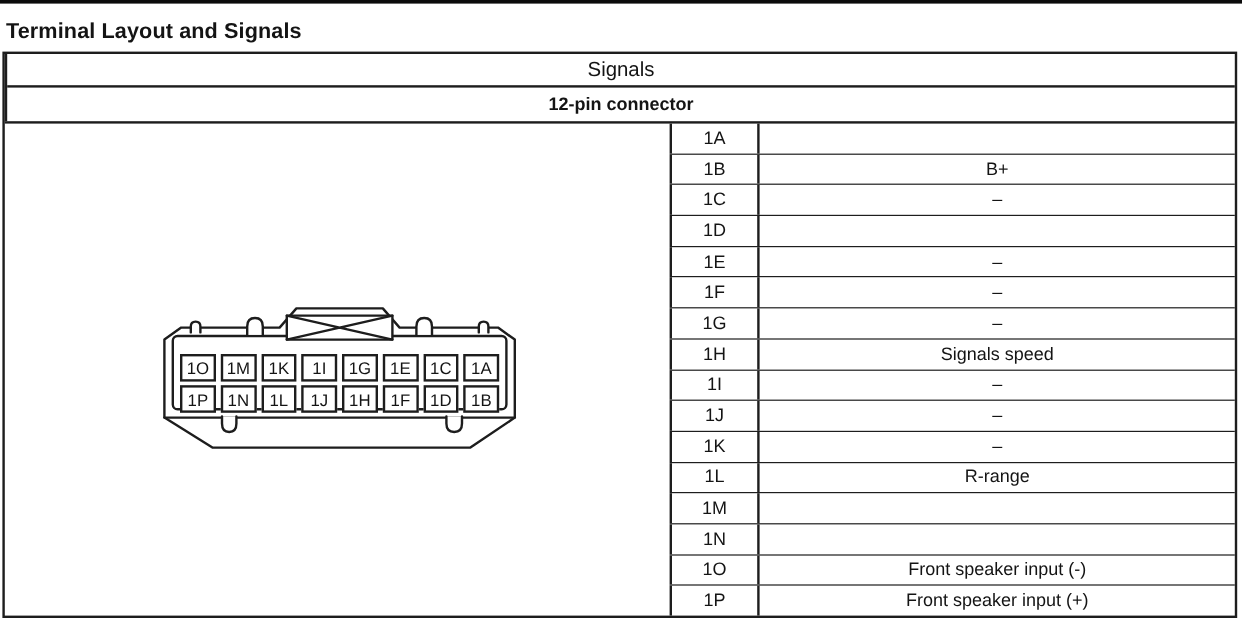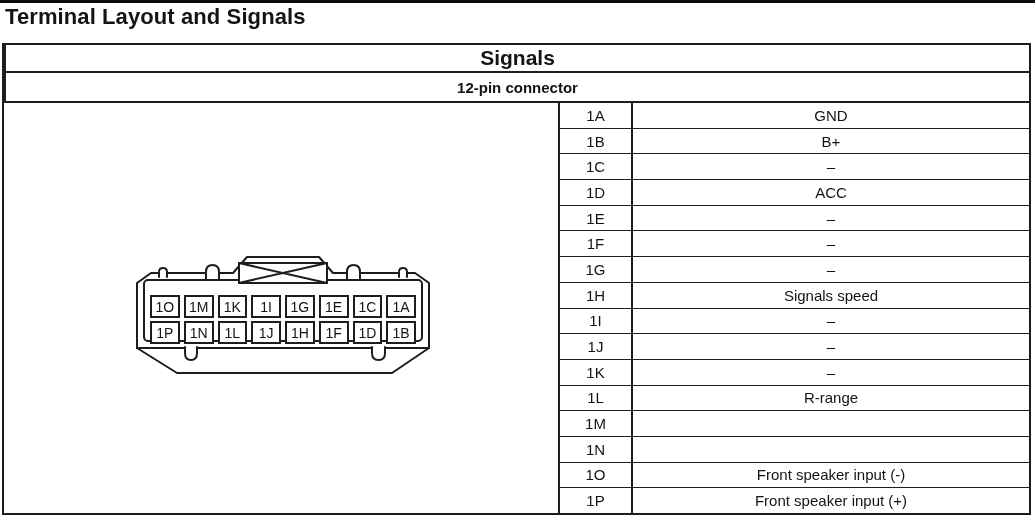--- a/index.html
+++ b/index.html
@@ -13,7 +13,7 @@
     font-family:"Liberation Sans", sans-serif;color:var(--text);}
   .screen{position:relative;width:1035px;height:526px;background:var(--bg);}
   .topbar{position:absolute;left:0;top:0;width:1035px;height:3px;background:var(--topbar);}
-  .title{position:absolute;left:5px;top:4px;font-size:22px;font-weight:bold;
+  .title{position:absolute;left:5px;top:16px;font-size:18px;font-weight:bold;
     letter-spacing:.1px;color:var(--text);white-space:nowrap;}
   
   .sigtable{position:absolute;left:2px;top:43px;width:1029px;height:472px;

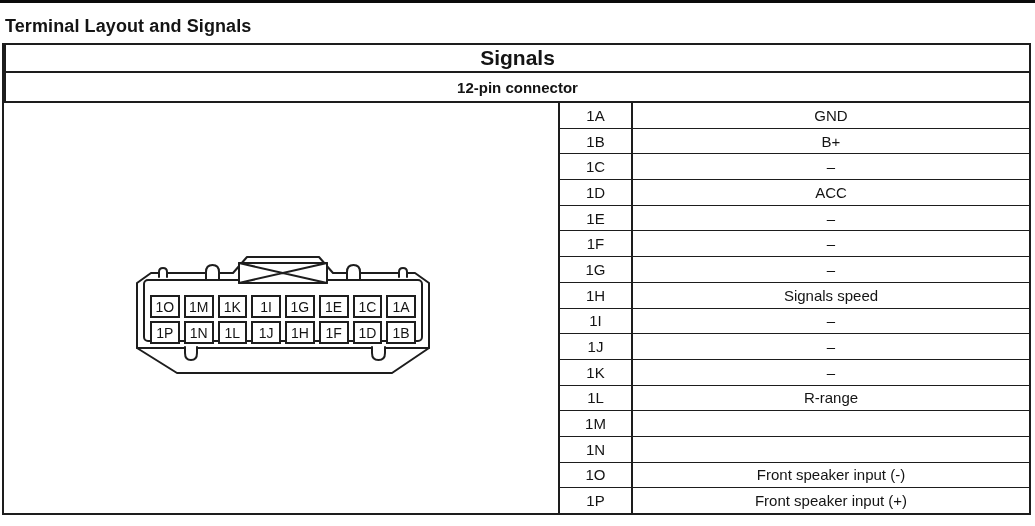--- a/index.html
+++ b/index.html
@@ -23,7 +23,7 @@
     font-weight:bold;font-size:15px;}
   .th-signals{flex:1;border-left:2px solid var(--line);display:flex;flex-direction:column;}
   .th-signals-top{height:28px;border-bottom:2px solid var(--line);display:flex;
-    align-items:center;justify-content:center;font-weight:bold;font-size:21px;}
+    align-items:center;justify-content:center;font-weight:normal;font-size:17px;}
   .th-signals-bottom{flex:1;display:flex;align-items:center;justify-content:center;
     font-weight:bold;font-size:15px;}
   .tbody{flex:1;display:flex;min-height:0;}

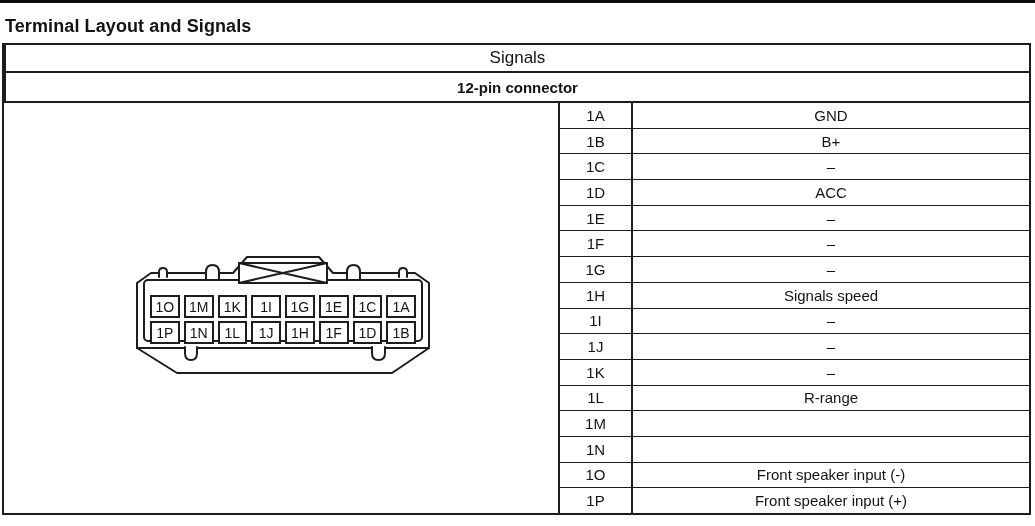--- a/index.html
+++ b/index.html
@@ -106,7 +106,6 @@
       <div class="rows">
           <div class="row">
             <div class="cell pin">1A</div>
-            <div class="cell sig">GND</div>
           </div>
           <div class="row">
             <div class="cell pin">1B</div>

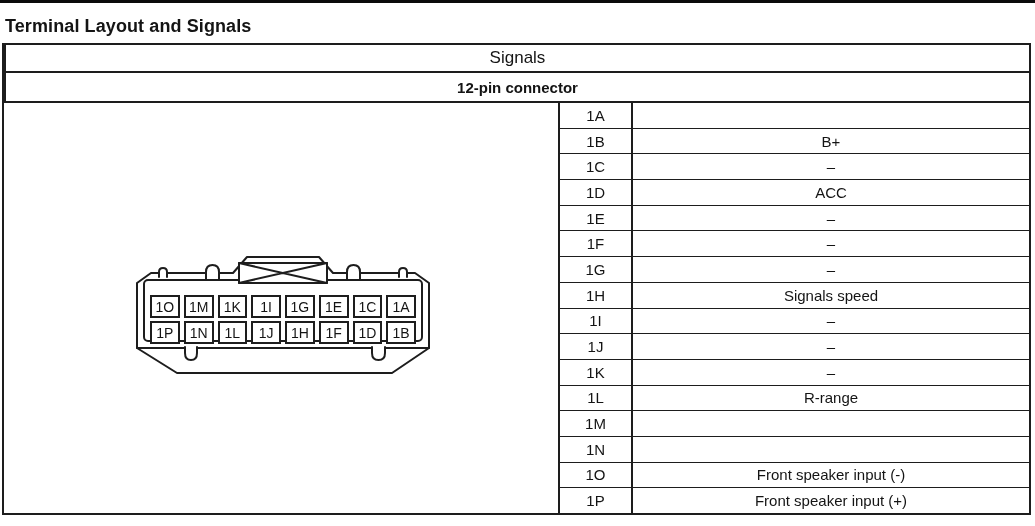--- a/index.html
+++ b/index.html
@@ -117,7 +117,6 @@
           </div>
           <div class="row">
             <div class="cell pin">1D</div>
-            <div class="cell sig">ACC</div>
           </div>
           <div class="row">
             <div class="cell pin">1E</div>

